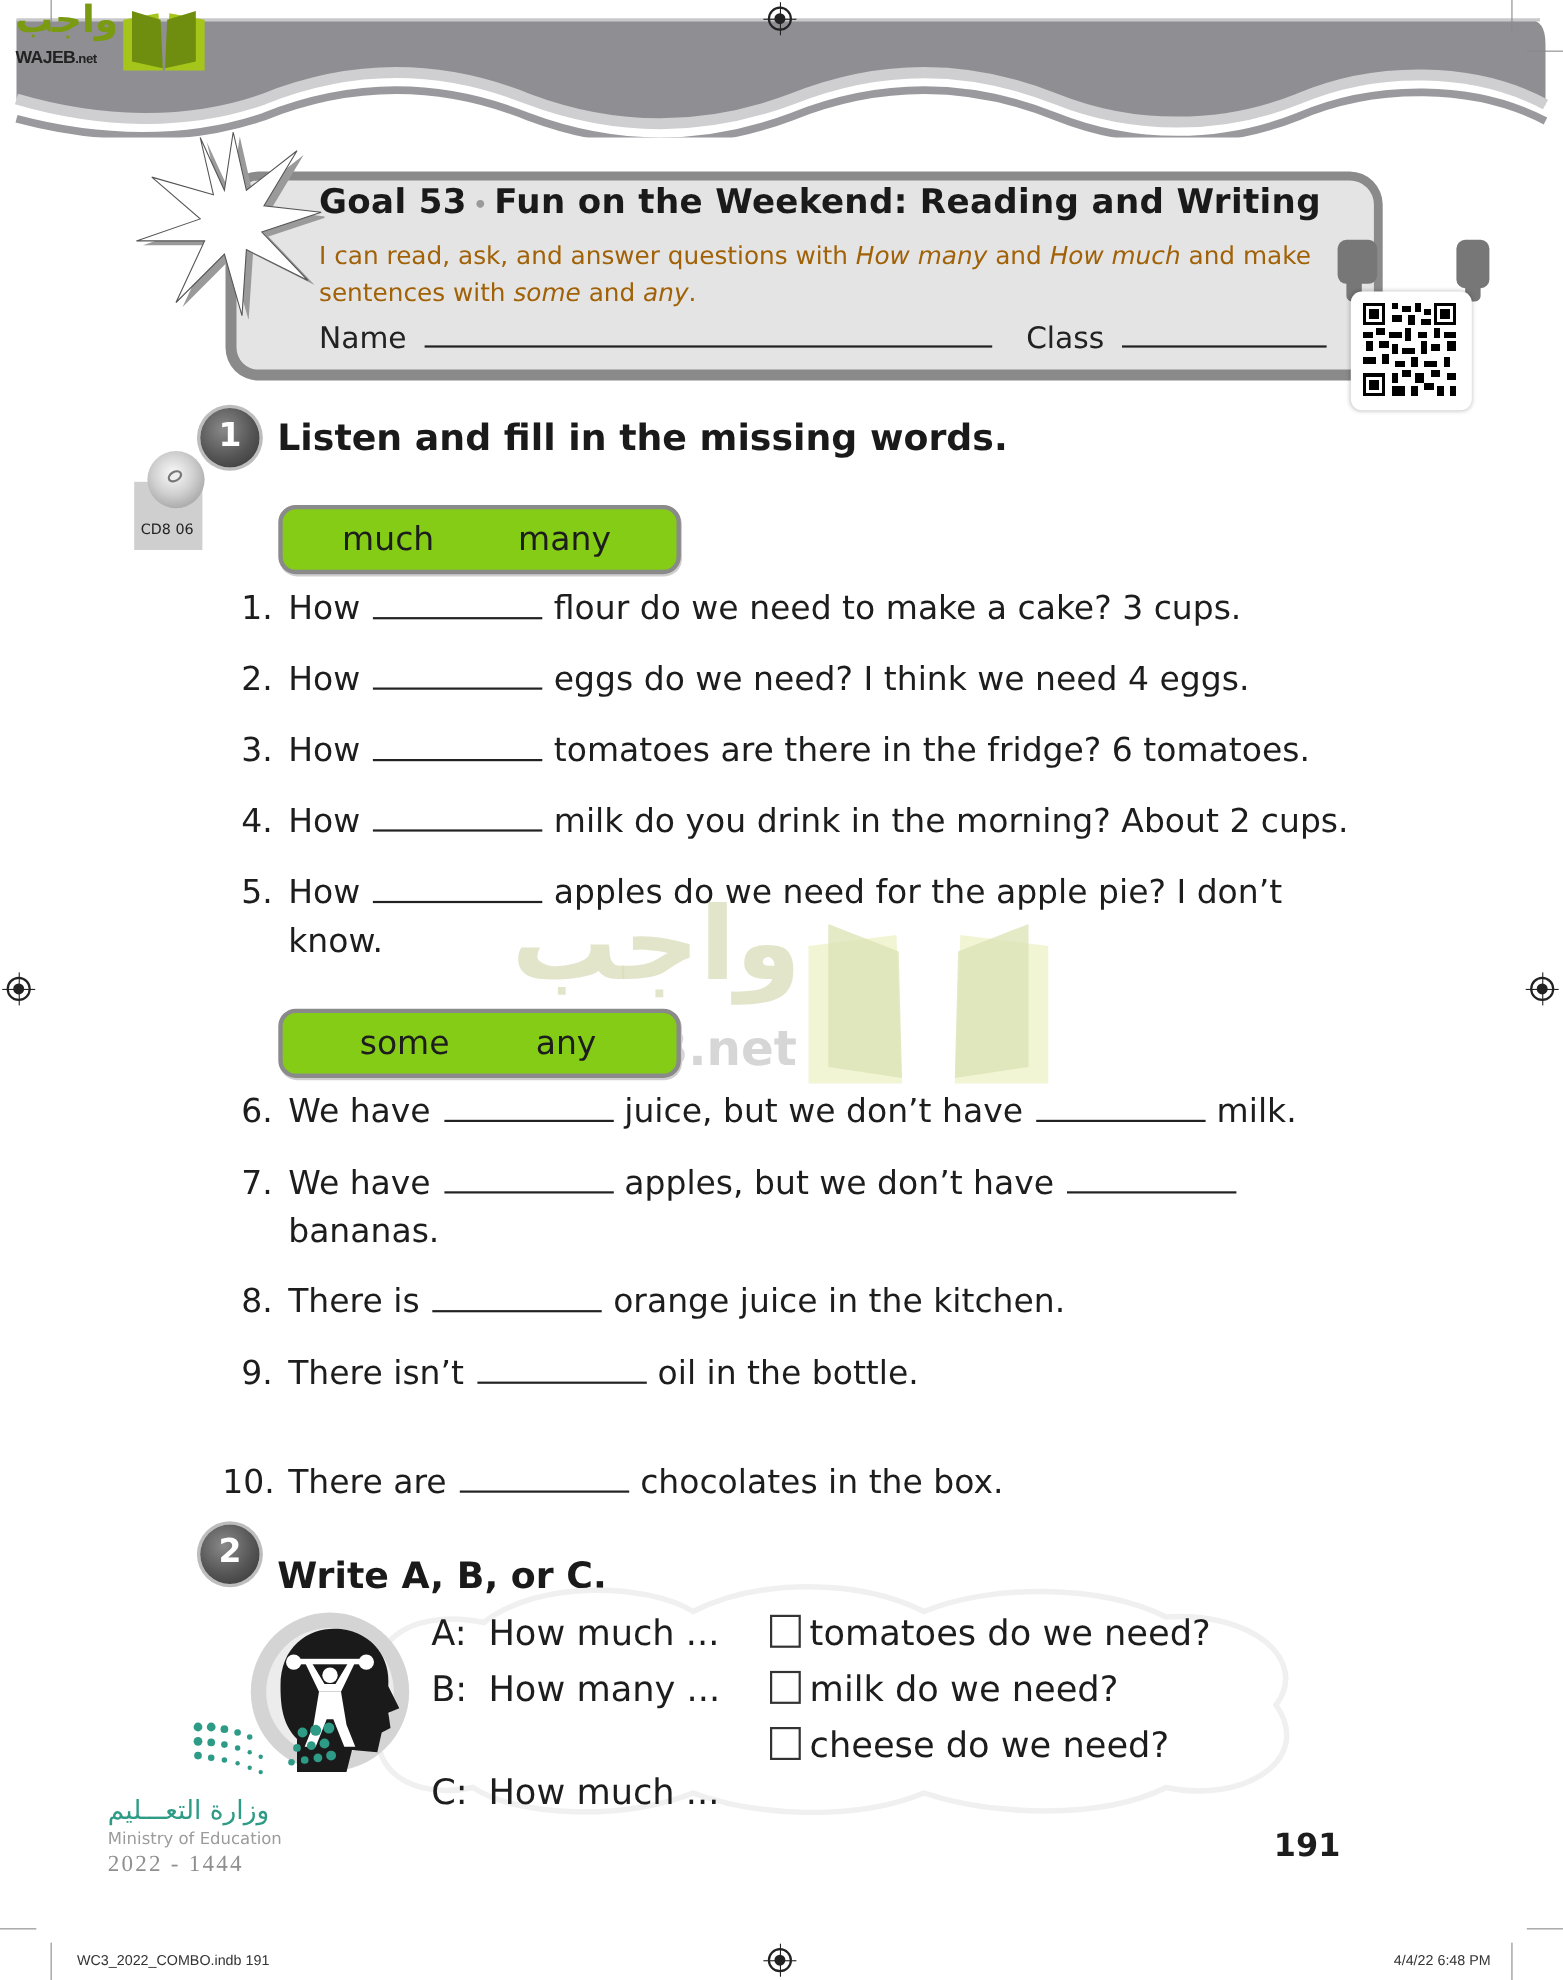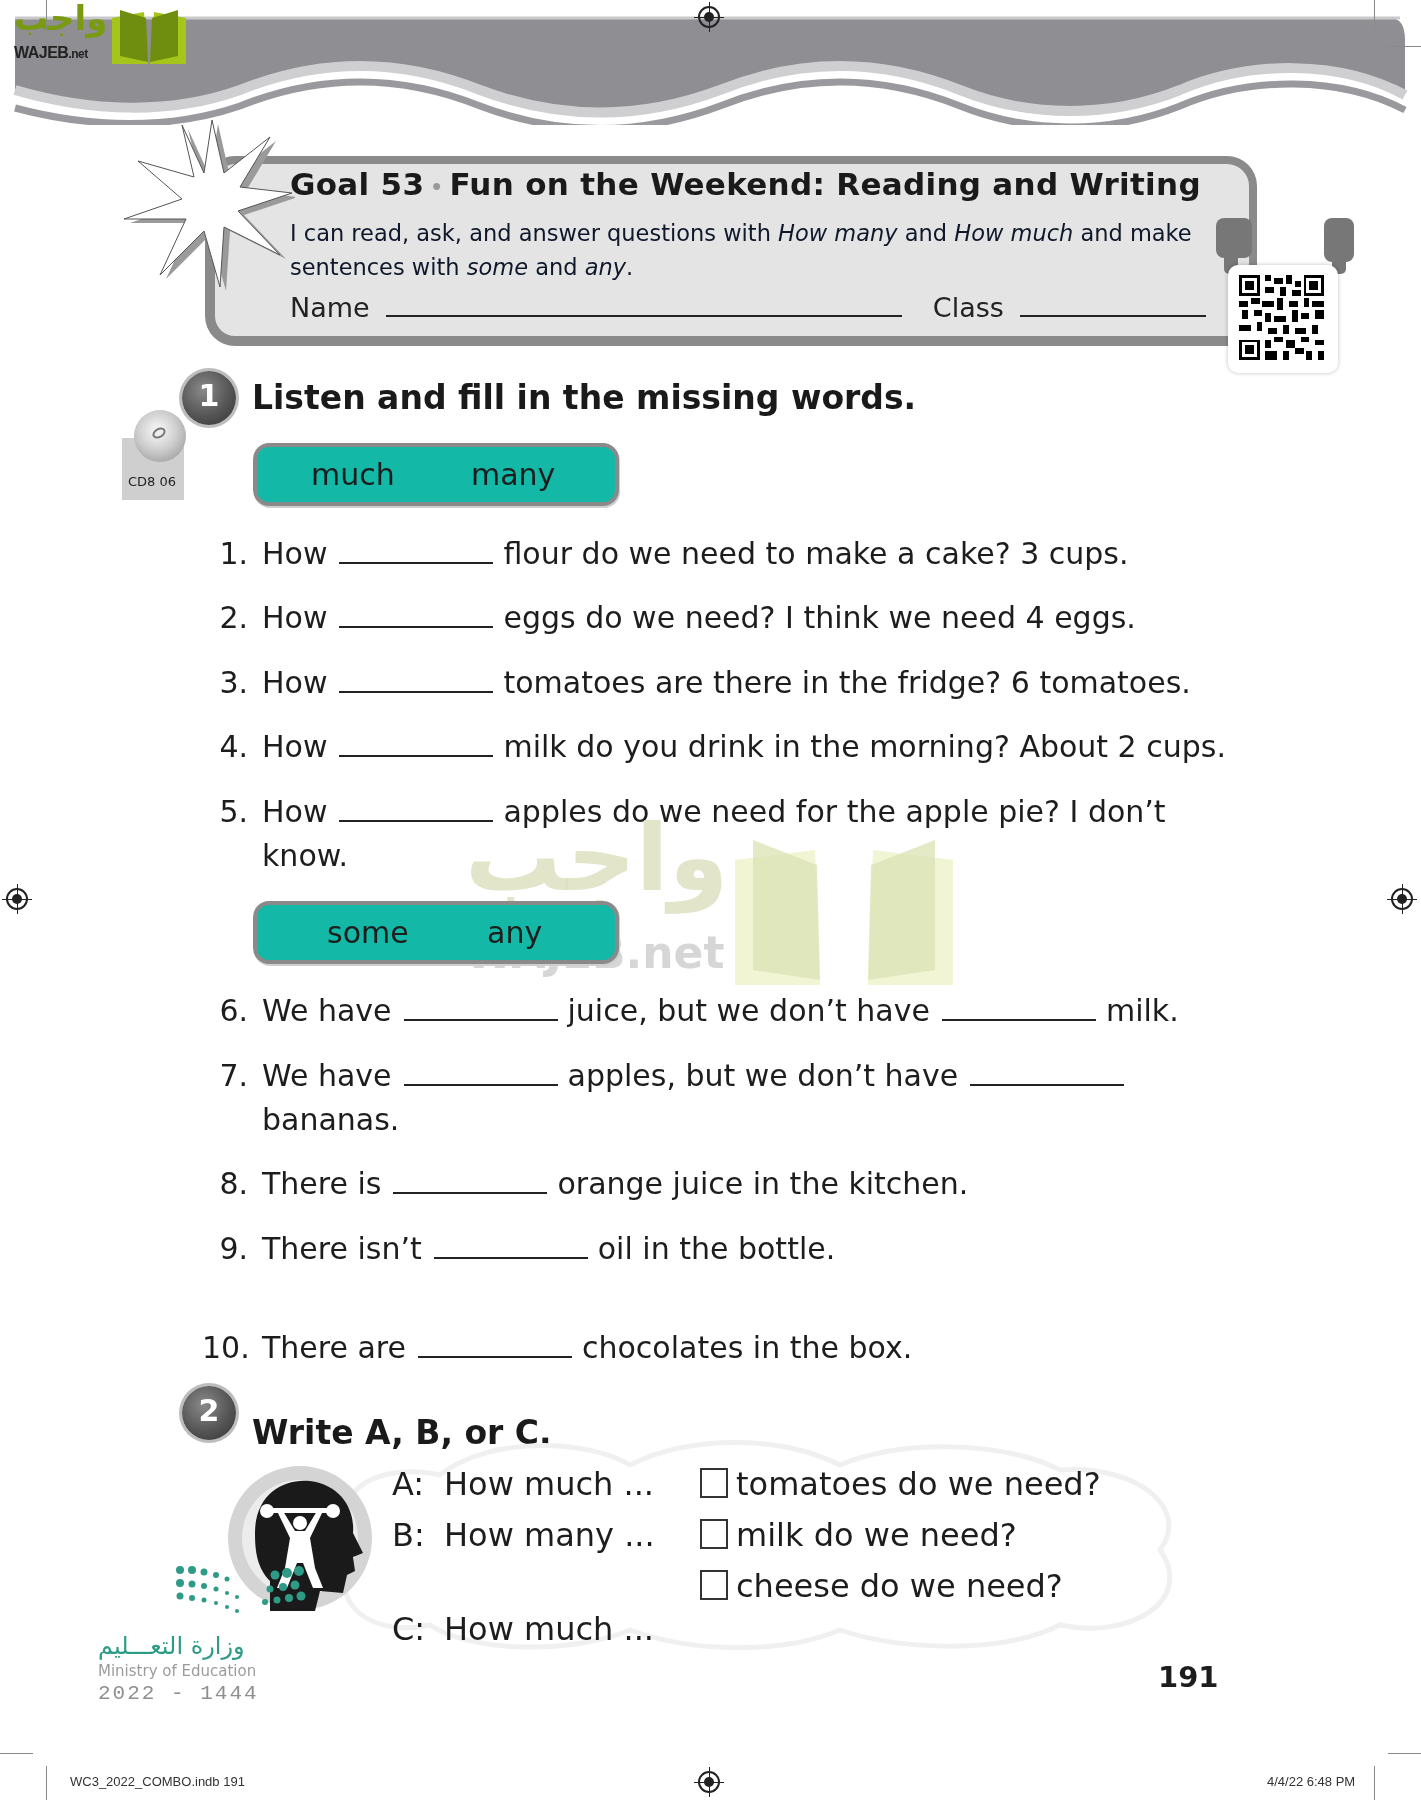--- a/index.html
+++ b/index.html
@@ -26,7 +26,7 @@
   #goal-box { left: 205px; top: 156px; width: 1052px; height: 190px; background: #e4e4e4; border: 8px solid #8a8a8a; border-left-width: 10px; border-bottom-width: 10px; border-radius: 30px; }
   #goal-title { left: 290px; top: 166px; font-family: "DejaVu Sans", sans-serif; font-weight: bold; font-size: 31px; color: #1a1a1a; white-space: nowrap; letter-spacing: 0.3px; }
   #goal-title .sep { color: #9a9a9a; font-size: 20px; padding: 0 6px; vertical-align: middle; }
-  #goal-desc { left: 290px; top: 216px; width: 940px; font-family: "DejaVu Sans", sans-serif; font-size: 22.5px; line-height: 34px; color: #0f172a; }
+  #goal-desc { left: 290px; top: 216px; width: 940px; font-family: "DejaVu Sans", sans-serif; font-size: 22.5px; line-height: 34px; color: #a16207; }
   #goal-desc i { font-style: italic; }
   #goal-name-row { left: 290px; top: 292px; font-size: 27px; font-family: "DejaVu Sans", sans-serif; color: #222; white-space: nowrap; }
   .blank-line { display: inline-block; border-bottom: 2px solid #222; height: 22px; vertical-align: baseline; }

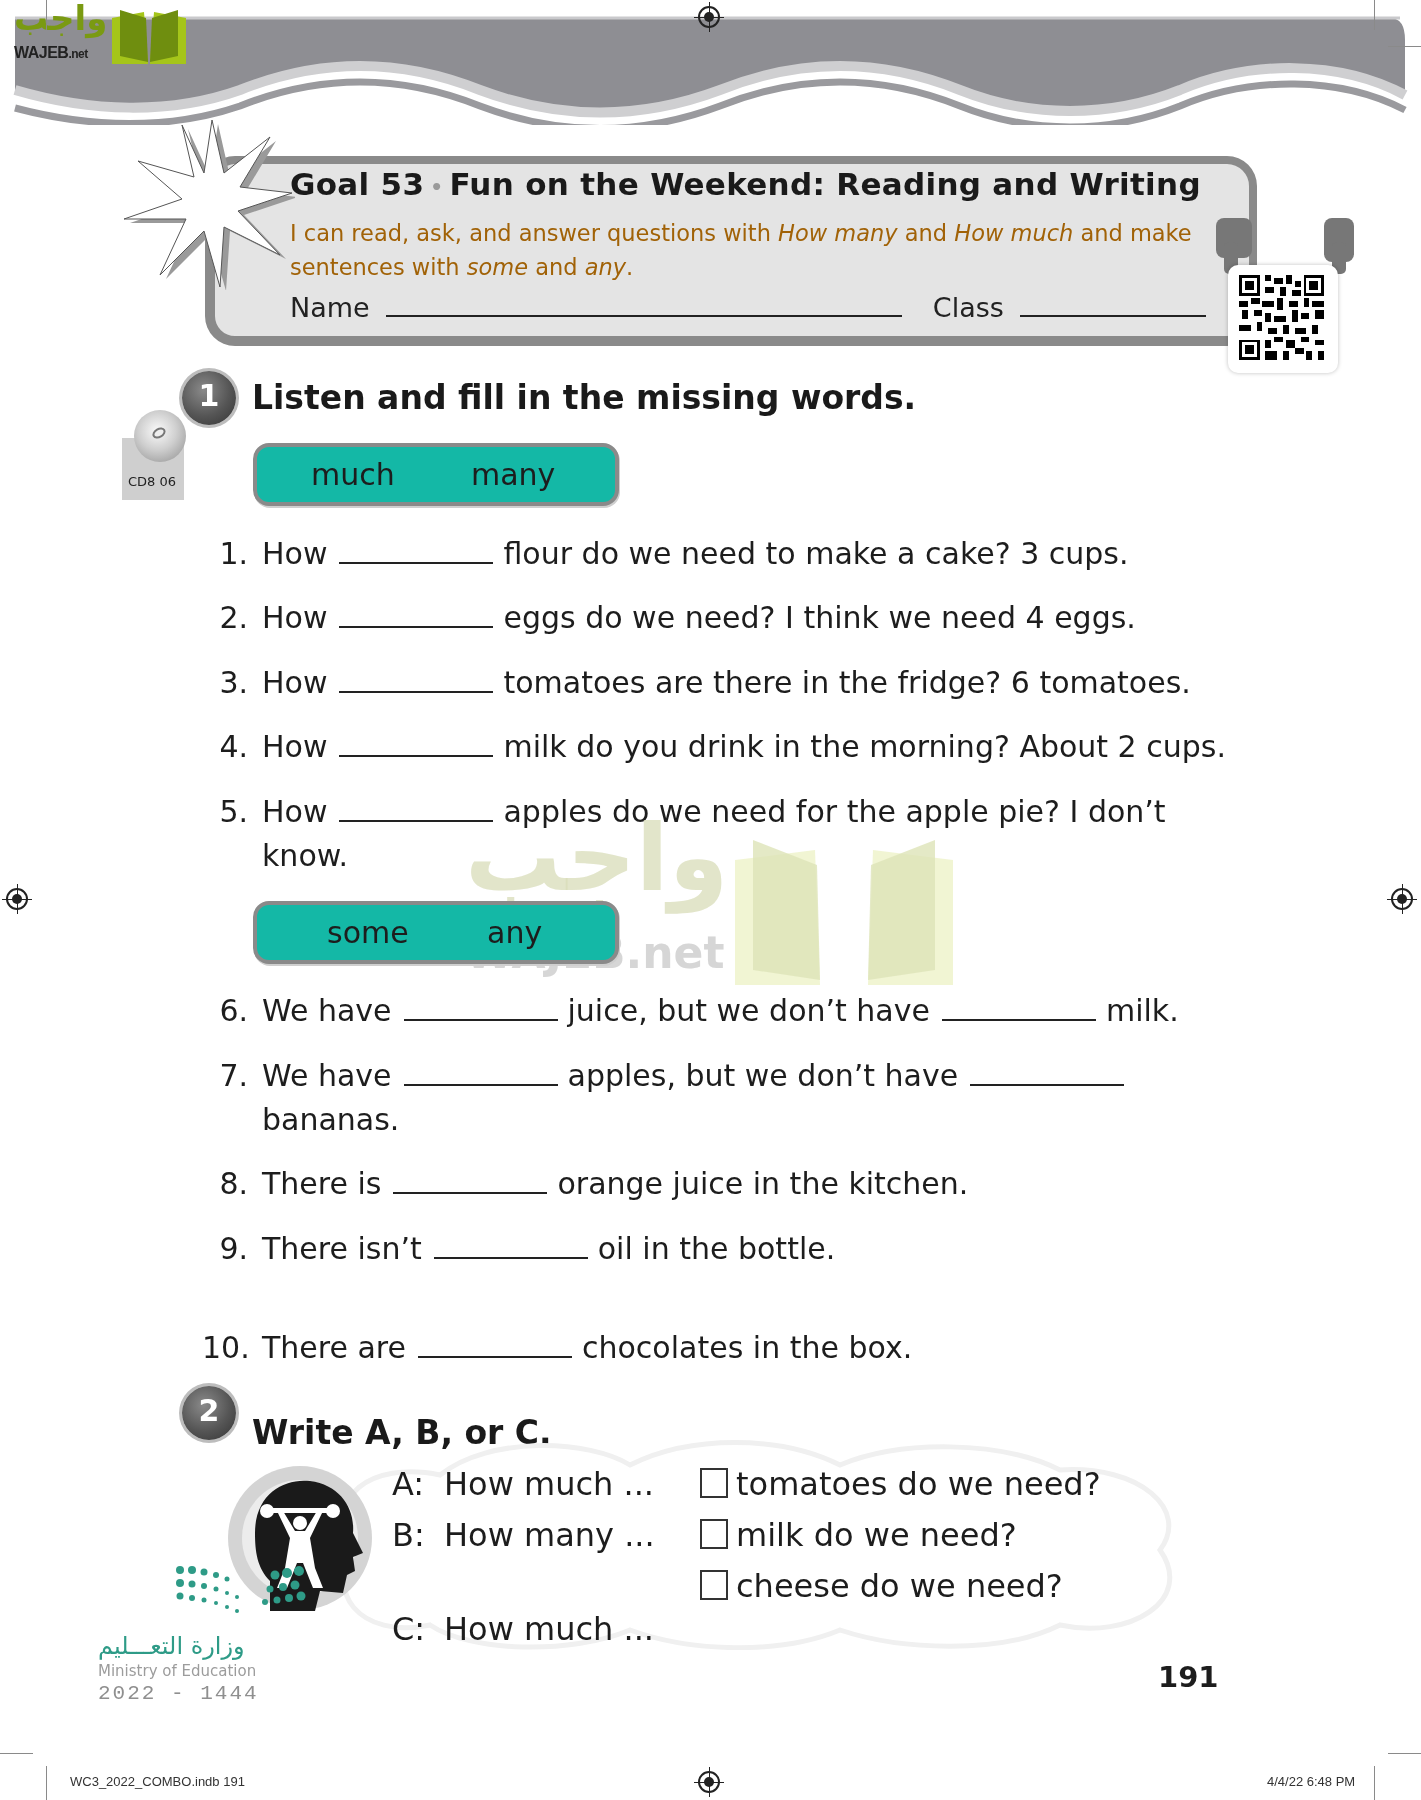--- a/index.html
+++ b/index.html
@@ -50,7 +50,7 @@
   #cd-icon .lbl { position: absolute; left: 6px; top: 64px; font-family: "DejaVu Sans", sans-serif; font-size: 13px; color: #222; }
 
   
-  .word-box { width: 366px; height: 63px; border: 4px solid #8a8a8a; border-radius: 16px; background: #14b8a6; box-shadow: 1px 2px 0 #cfcfcf; }
+  .word-box { width: 366px; height: 63px; border: 4px solid #8a8a8a; border-radius: 16px; background: #84cc16; box-shadow: 1px 2px 0 #cfcfcf; margin-top: 16px; }
   .word-box span { position: absolute; top: 10px; font-family: "DejaVu Sans", sans-serif; font-size: 30px; color: #1d1d1d; }
 
   

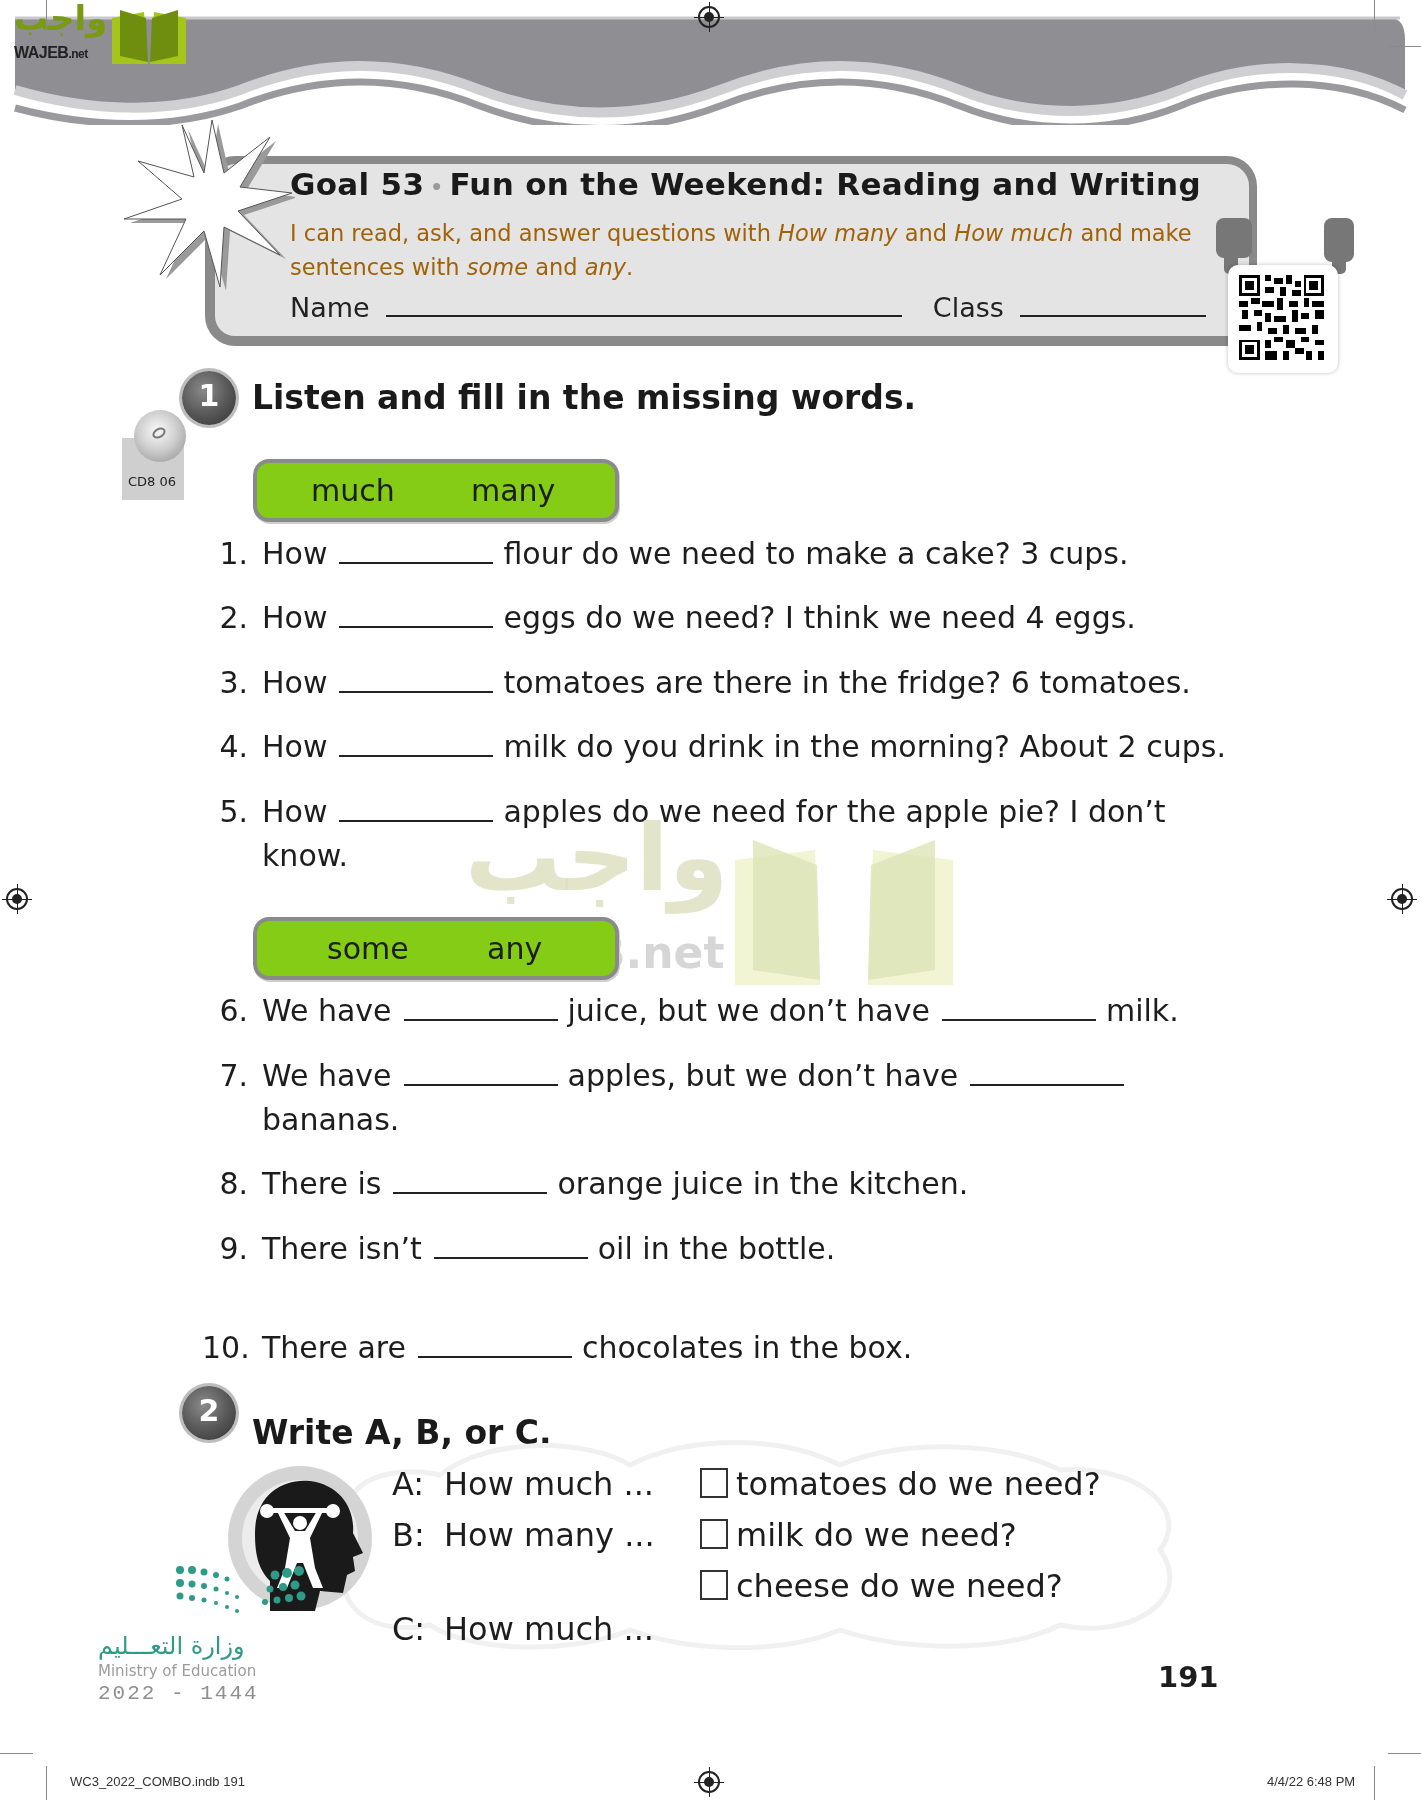--- a/index.html
+++ b/index.html
@@ -73,7 +73,7 @@
   #moe-logo { left: 98px; top: 1632px; }
   #moe-ar { font-family: "DejaVu Sans", sans-serif; font-size: 24px; color: #2e9b87; white-space: nowrap; }
   #moe-en { font-family: "DejaVu Sans", sans-serif; font-size: 15px; color: #9c9c9c; margin-top: 2px; white-space: nowrap; }
-  #moe-year { font-family: Liberation Mono, monospace; font-size: 21px; color: #8f8f8f; margin-top: 2px; letter-spacing: 2px; white-space: nowrap; text-align: center; }
+  #moe-year { font-family: Liberation Serif, serif; font-size: 21px; color: #8f8f8f; margin-top: 2px; letter-spacing: 2px; white-space: nowrap; }
 
   #page-number { left: 1158px; top: 1660px; font-family: "DejaVu Sans", sans-serif; font-weight: bold; font-size: 29px; color: #1d1d1d; }
 

